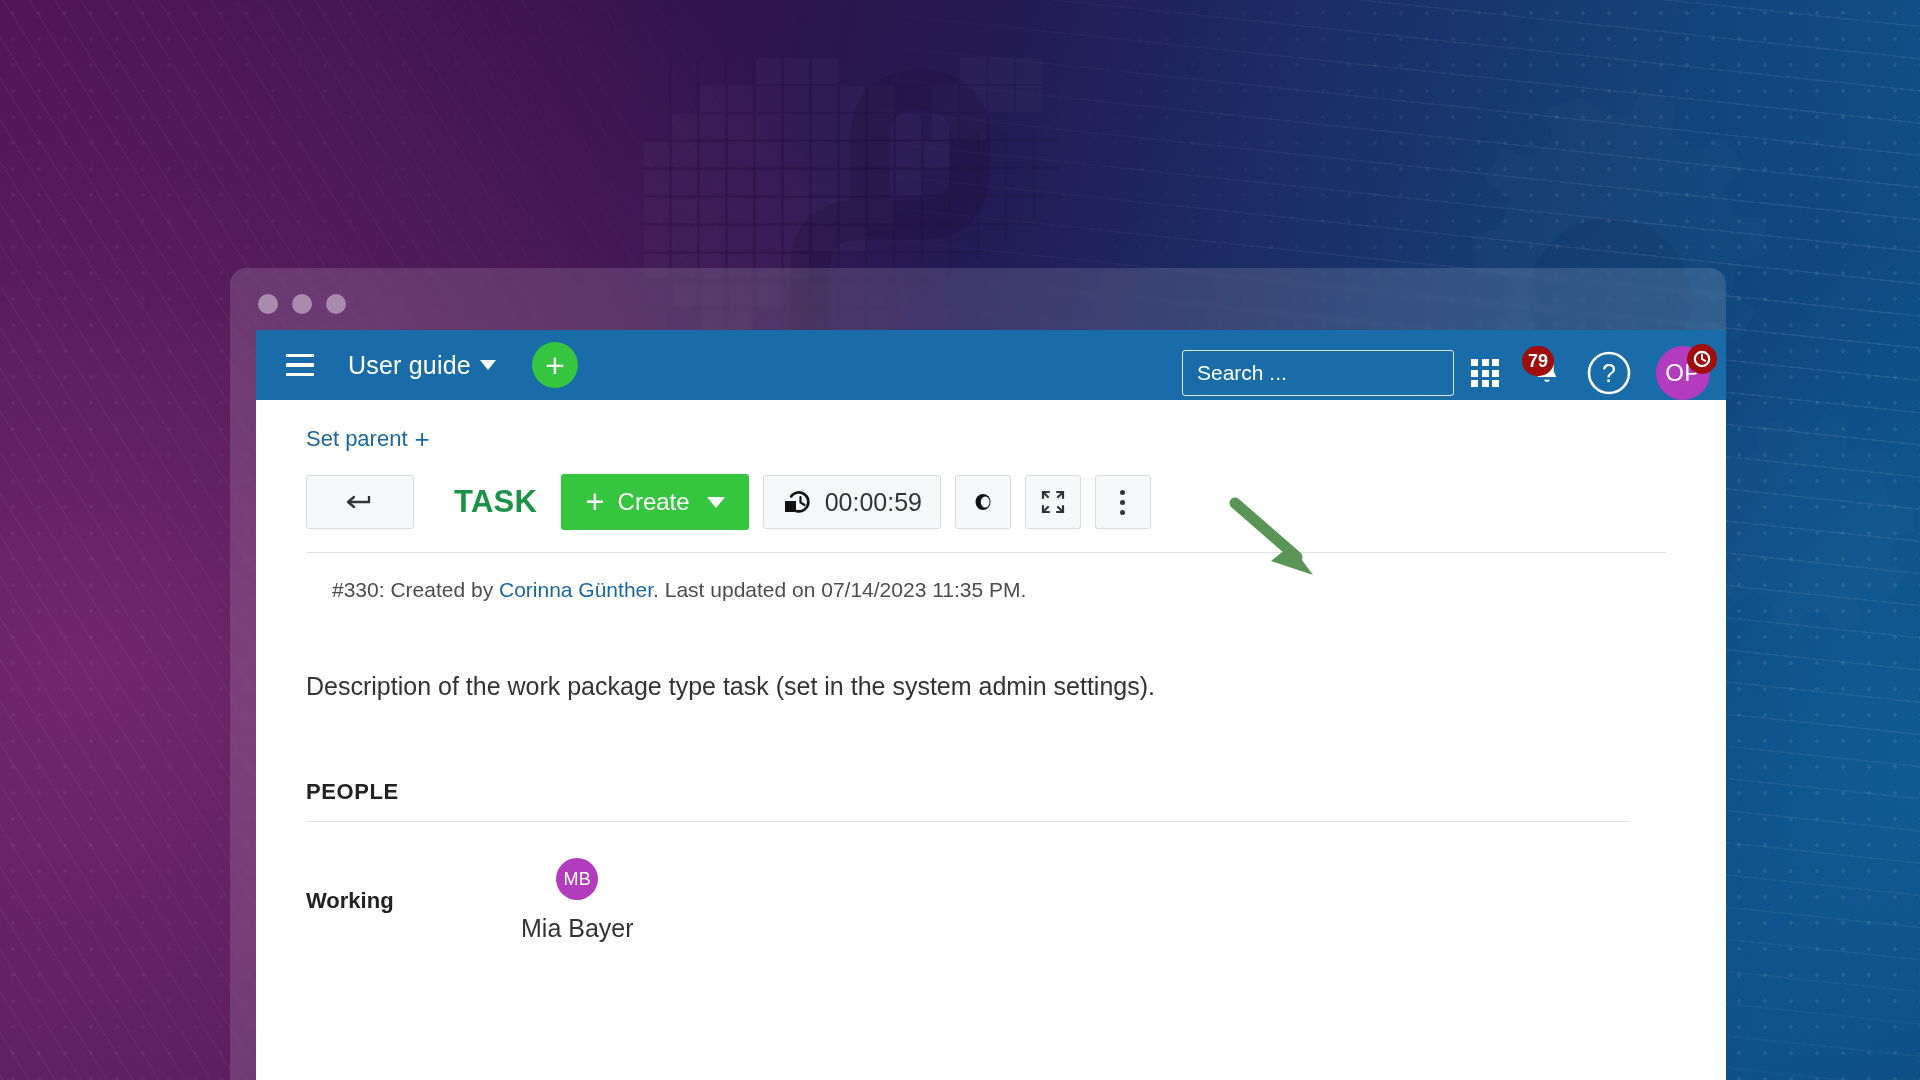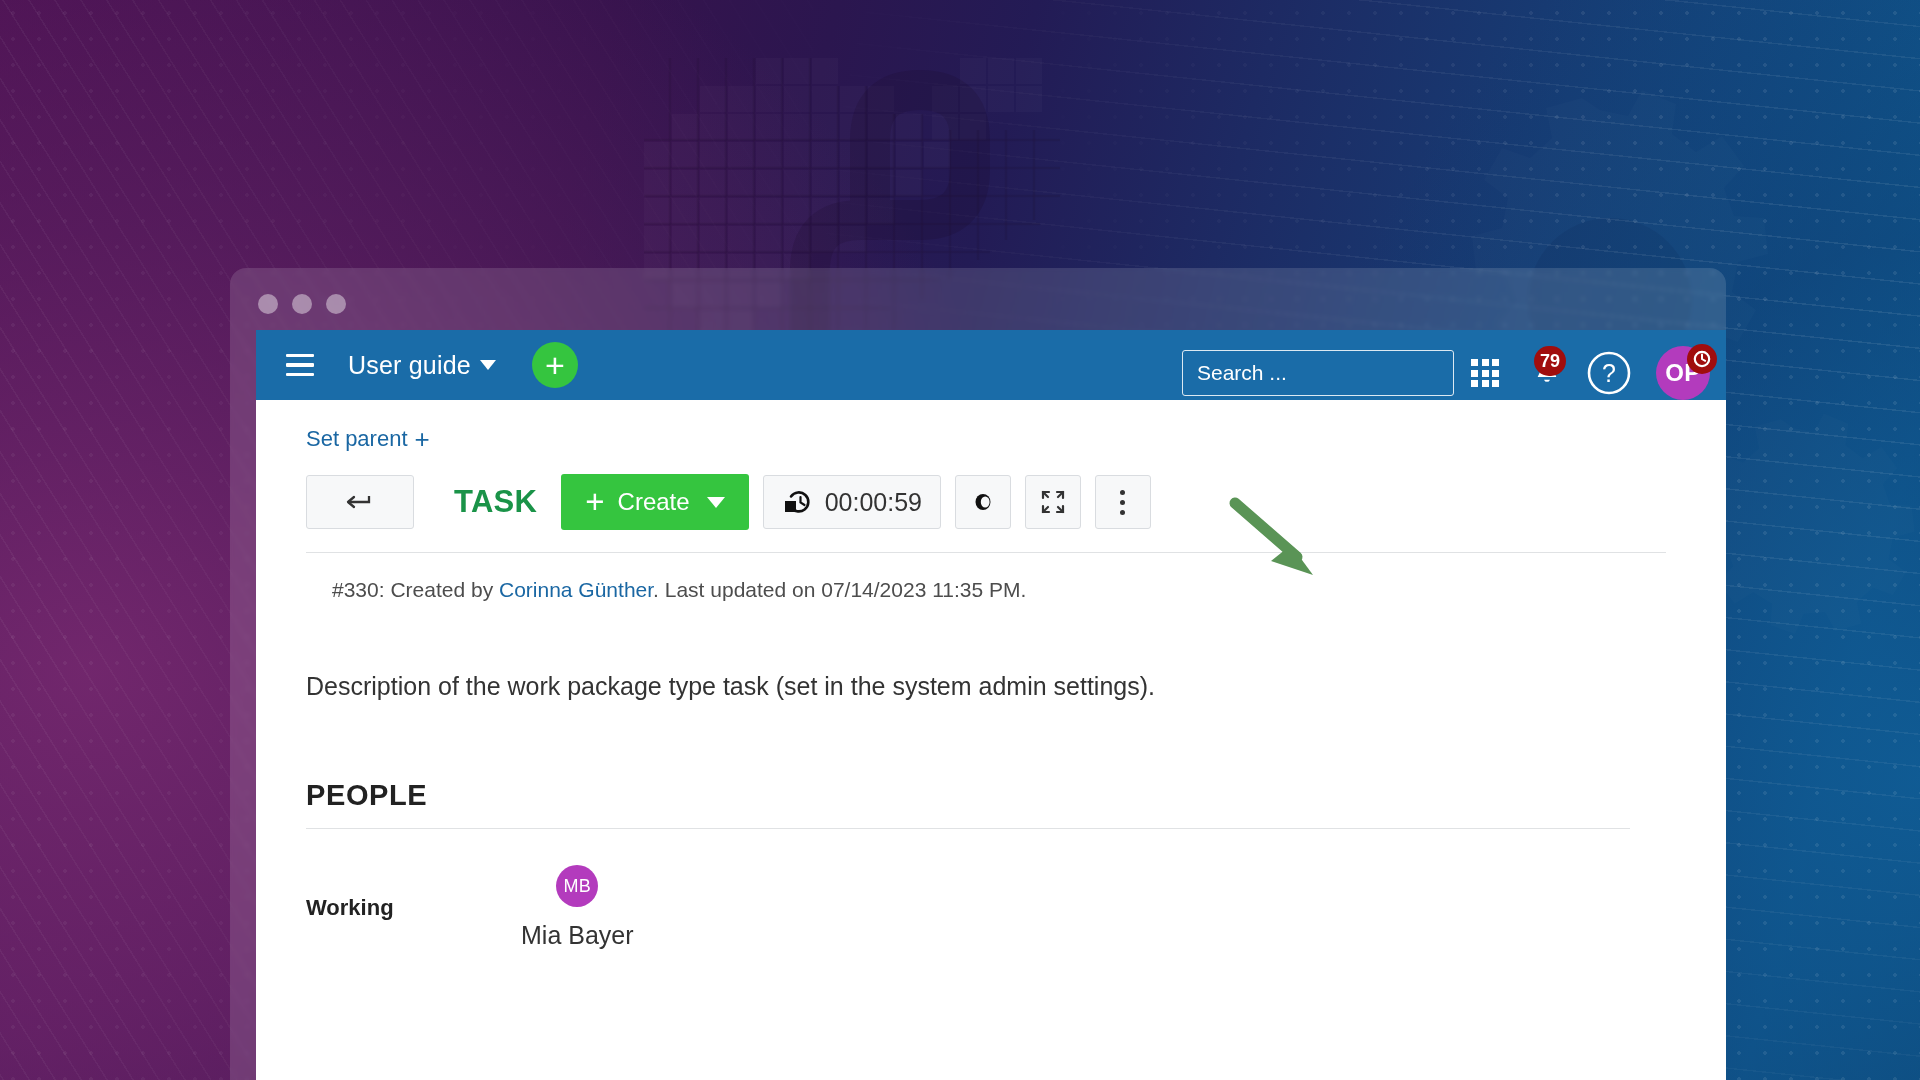--- a/index.html
+++ b/index.html
@@ -120,7 +120,7 @@
   .grid-ico { display:grid; grid-template-columns:repeat(3,7px); grid-template-rows:repeat(3,7px); gap:3.5px; }
   .grid-ico span { background:#fff; }
   .badge {
-    position:absolute; top:16px; right:12px; min-width:32px; height:30px; padding:0 5px;
+    position:absolute; top:16px; right:24px; min-width:32px; height:30px; padding:0 5px;
     background:#a00d0d; color:#fff; border-radius:15px; font-size:18px; font-weight:700;
     display:flex; align-items:center; justify-content:center; line-height:1;
   }

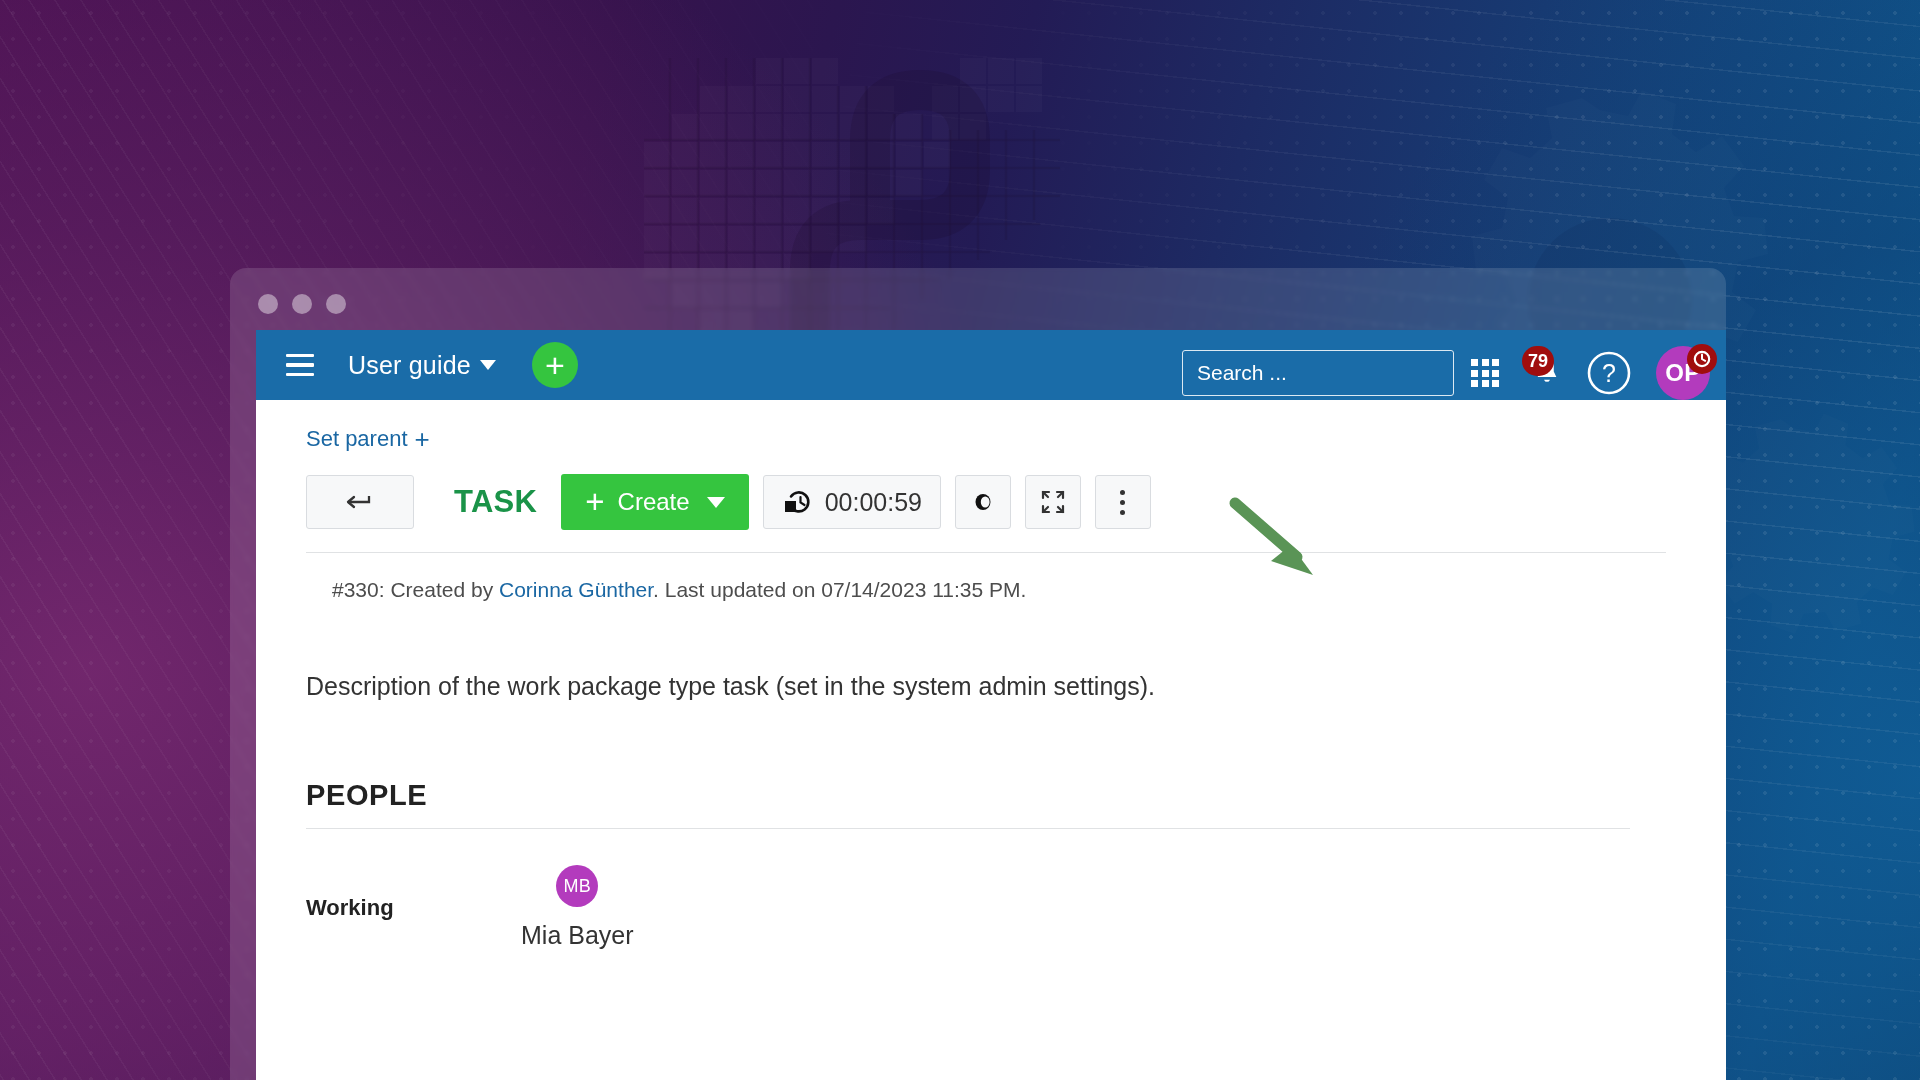--- a/index.html
+++ b/index.html
@@ -129,7 +129,6 @@
     width:54px; height:54px; border-radius:50%; background:#b33bbd;
     color:#fff; font-size:24px; display:flex; align-items:center; justify-content:center;
     letter-spacing:.5px;
-    font-weight:bold;
   }
   .clock-badge {
     position:absolute; top:14px; right:9px; width:30px; height:30px; border-radius:50%;

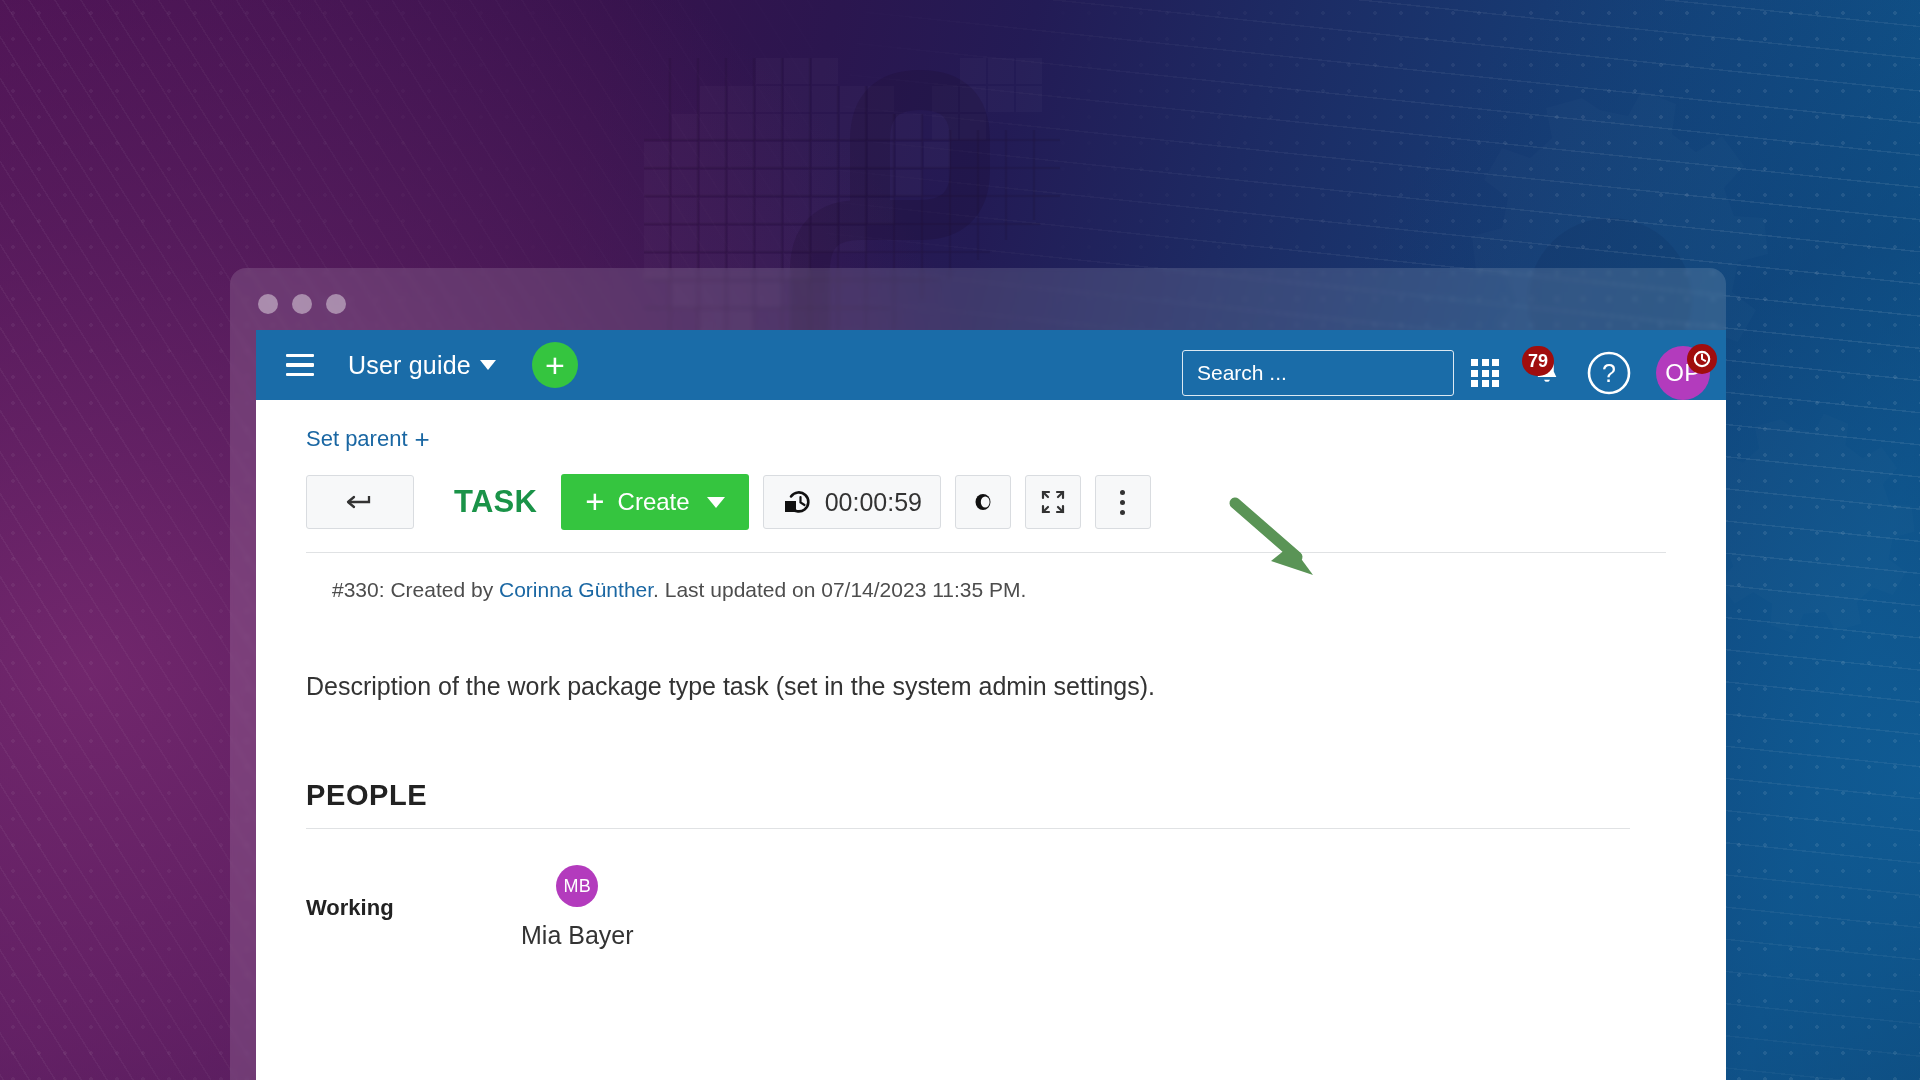--- a/index.html
+++ b/index.html
@@ -175,7 +175,7 @@
 
   .description { margin-top:70px; font-size:25px; color:#333; }
 
-  .section-title { margin-top:78px; font-size:29px; font-weight:700; color:#222; letter-spacing:.6px; }
+  .section-title { margin-top:78px; font-size:22px; font-weight:700; color:#222; letter-spacing:.6px; }
   .section-rule { height:1px; background:#e0e2e4; margin:16px 96px 0 0; }
 
   .attr-row { display:flex; align-items:center; margin-top:36px; }

